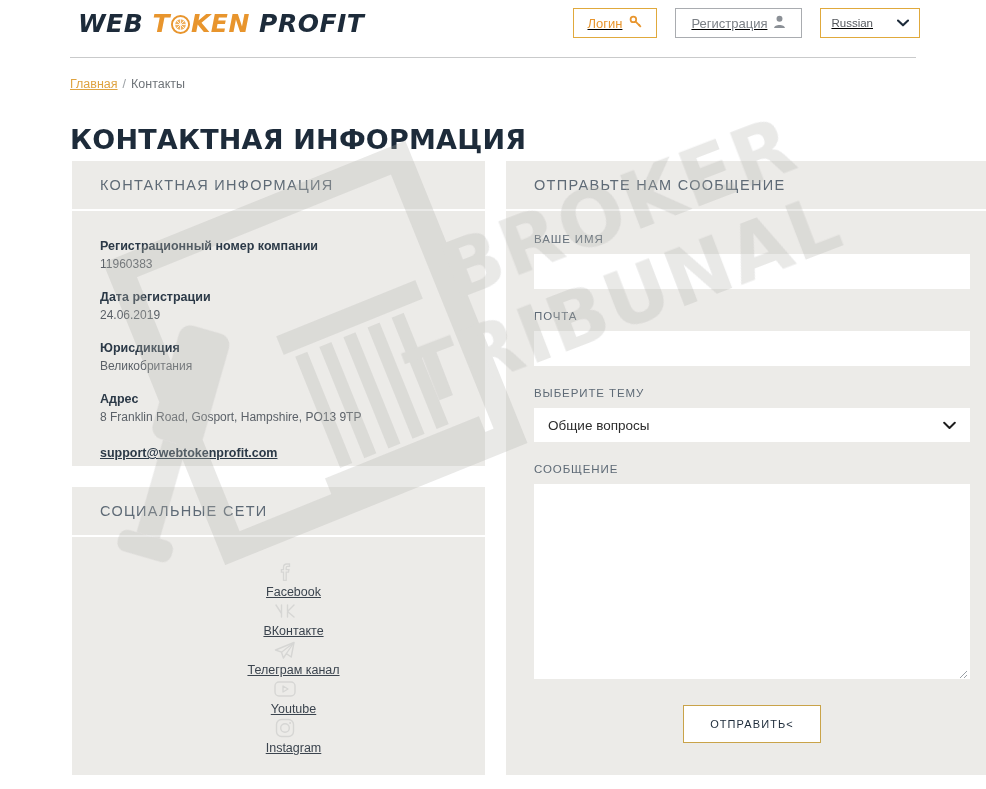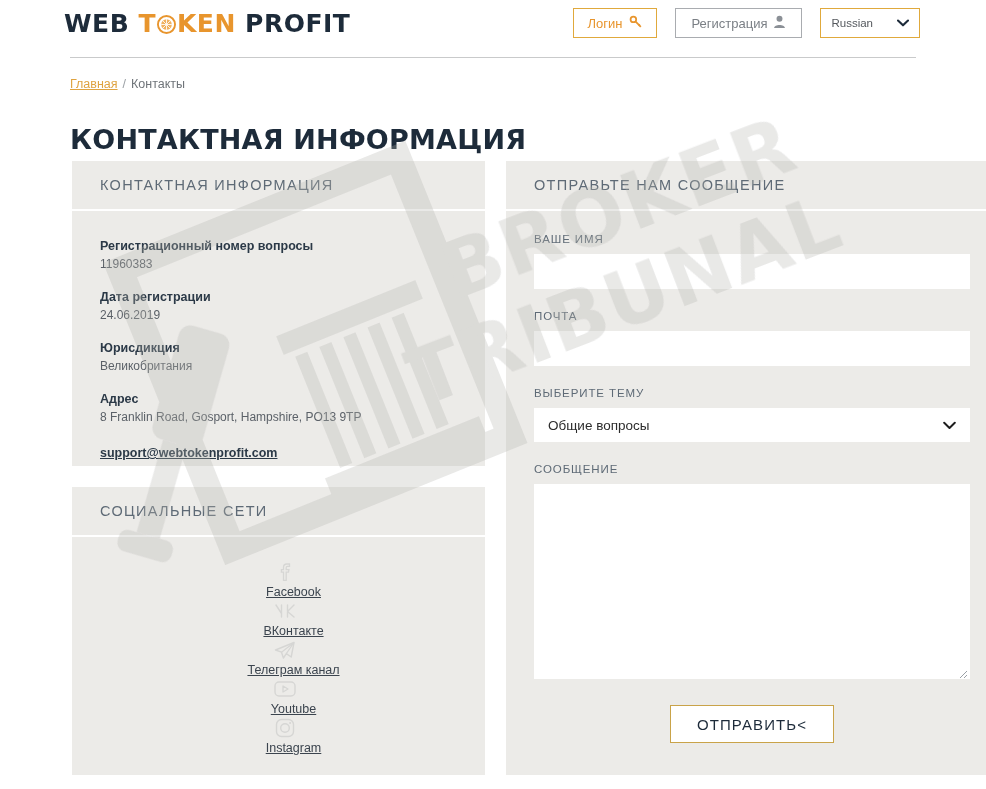--- a/index.html
+++ b/index.html
@@ -36,12 +36,13 @@
   }
   .logo {
     position: absolute;
-    left: 64px; top: 9px;
+    left: 78px; top: 9px;
     font-size: 25px;
     font-weight: bold;
     letter-spacing: 0.5px;
     white-space: nowrap;
     font-family: "DejaVu Sans", sans-serif;
+    font-style: italic;
   }
   .logo .dark { color: #1d2b3a; }
   .logo .orange { color: #e8952d; }

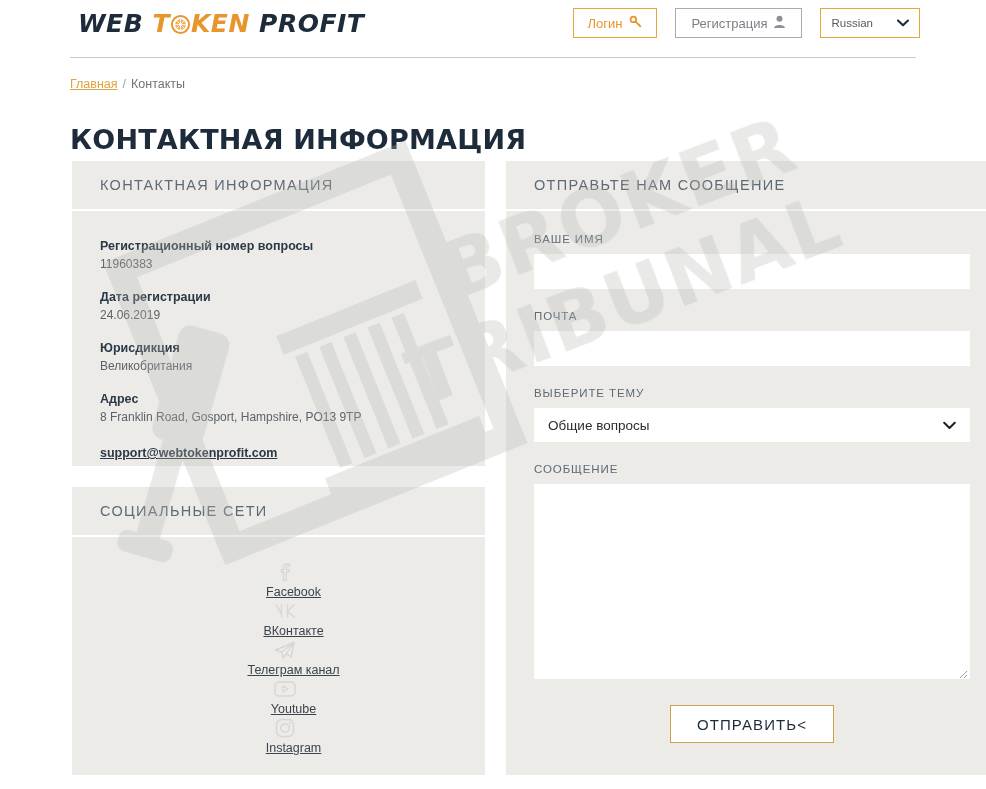--- a/index.html
+++ b/index.html
@@ -60,6 +60,7 @@
     display: flex;
     align-items: center;
     gap: 18px;
+    text-decoration: underline;
   }
   .btn-login {
     display: flex;

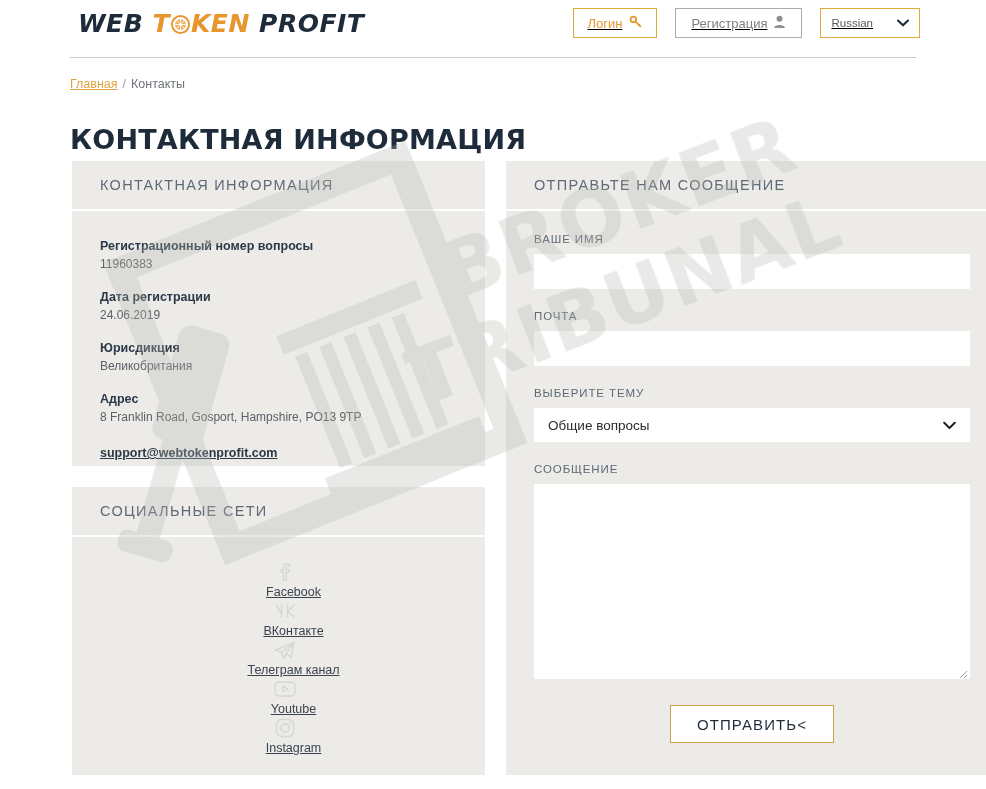--- a/index.html
+++ b/index.html
@@ -342,7 +342,7 @@
     <div class="contact-body">
 
       <div class="cgroup">
-        <div class="lbl">Регистрационный номер вопросы</div>
+        <div class="lbl">Регистрационный номер компании</div>
         <div class="val">11960383</div>
       </div>
 

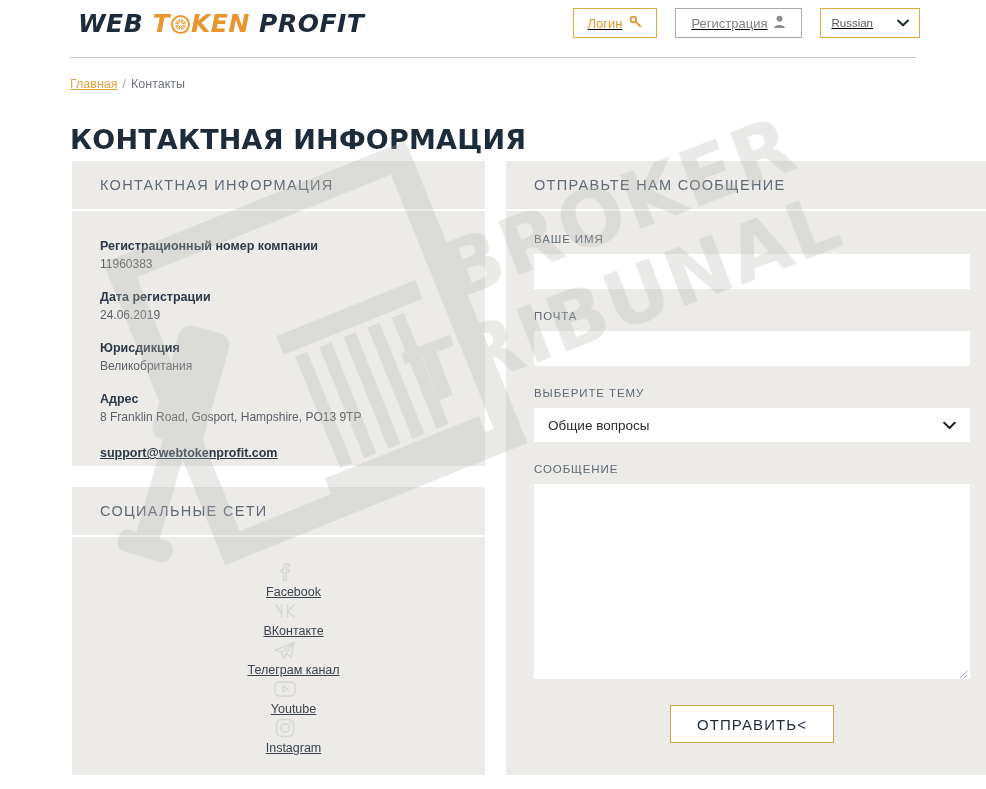--- a/index.html
+++ b/index.html
@@ -266,7 +266,7 @@
     border: 1px solid #c9a349;
     background: #ffffff;
     color: #1d2b3a;
-    font-size: 15px;
+    font-size: 11px;
     letter-spacing: 1.1px;
     cursor: pointer;
     font-family: "Liberation Sans", sans-serif;

